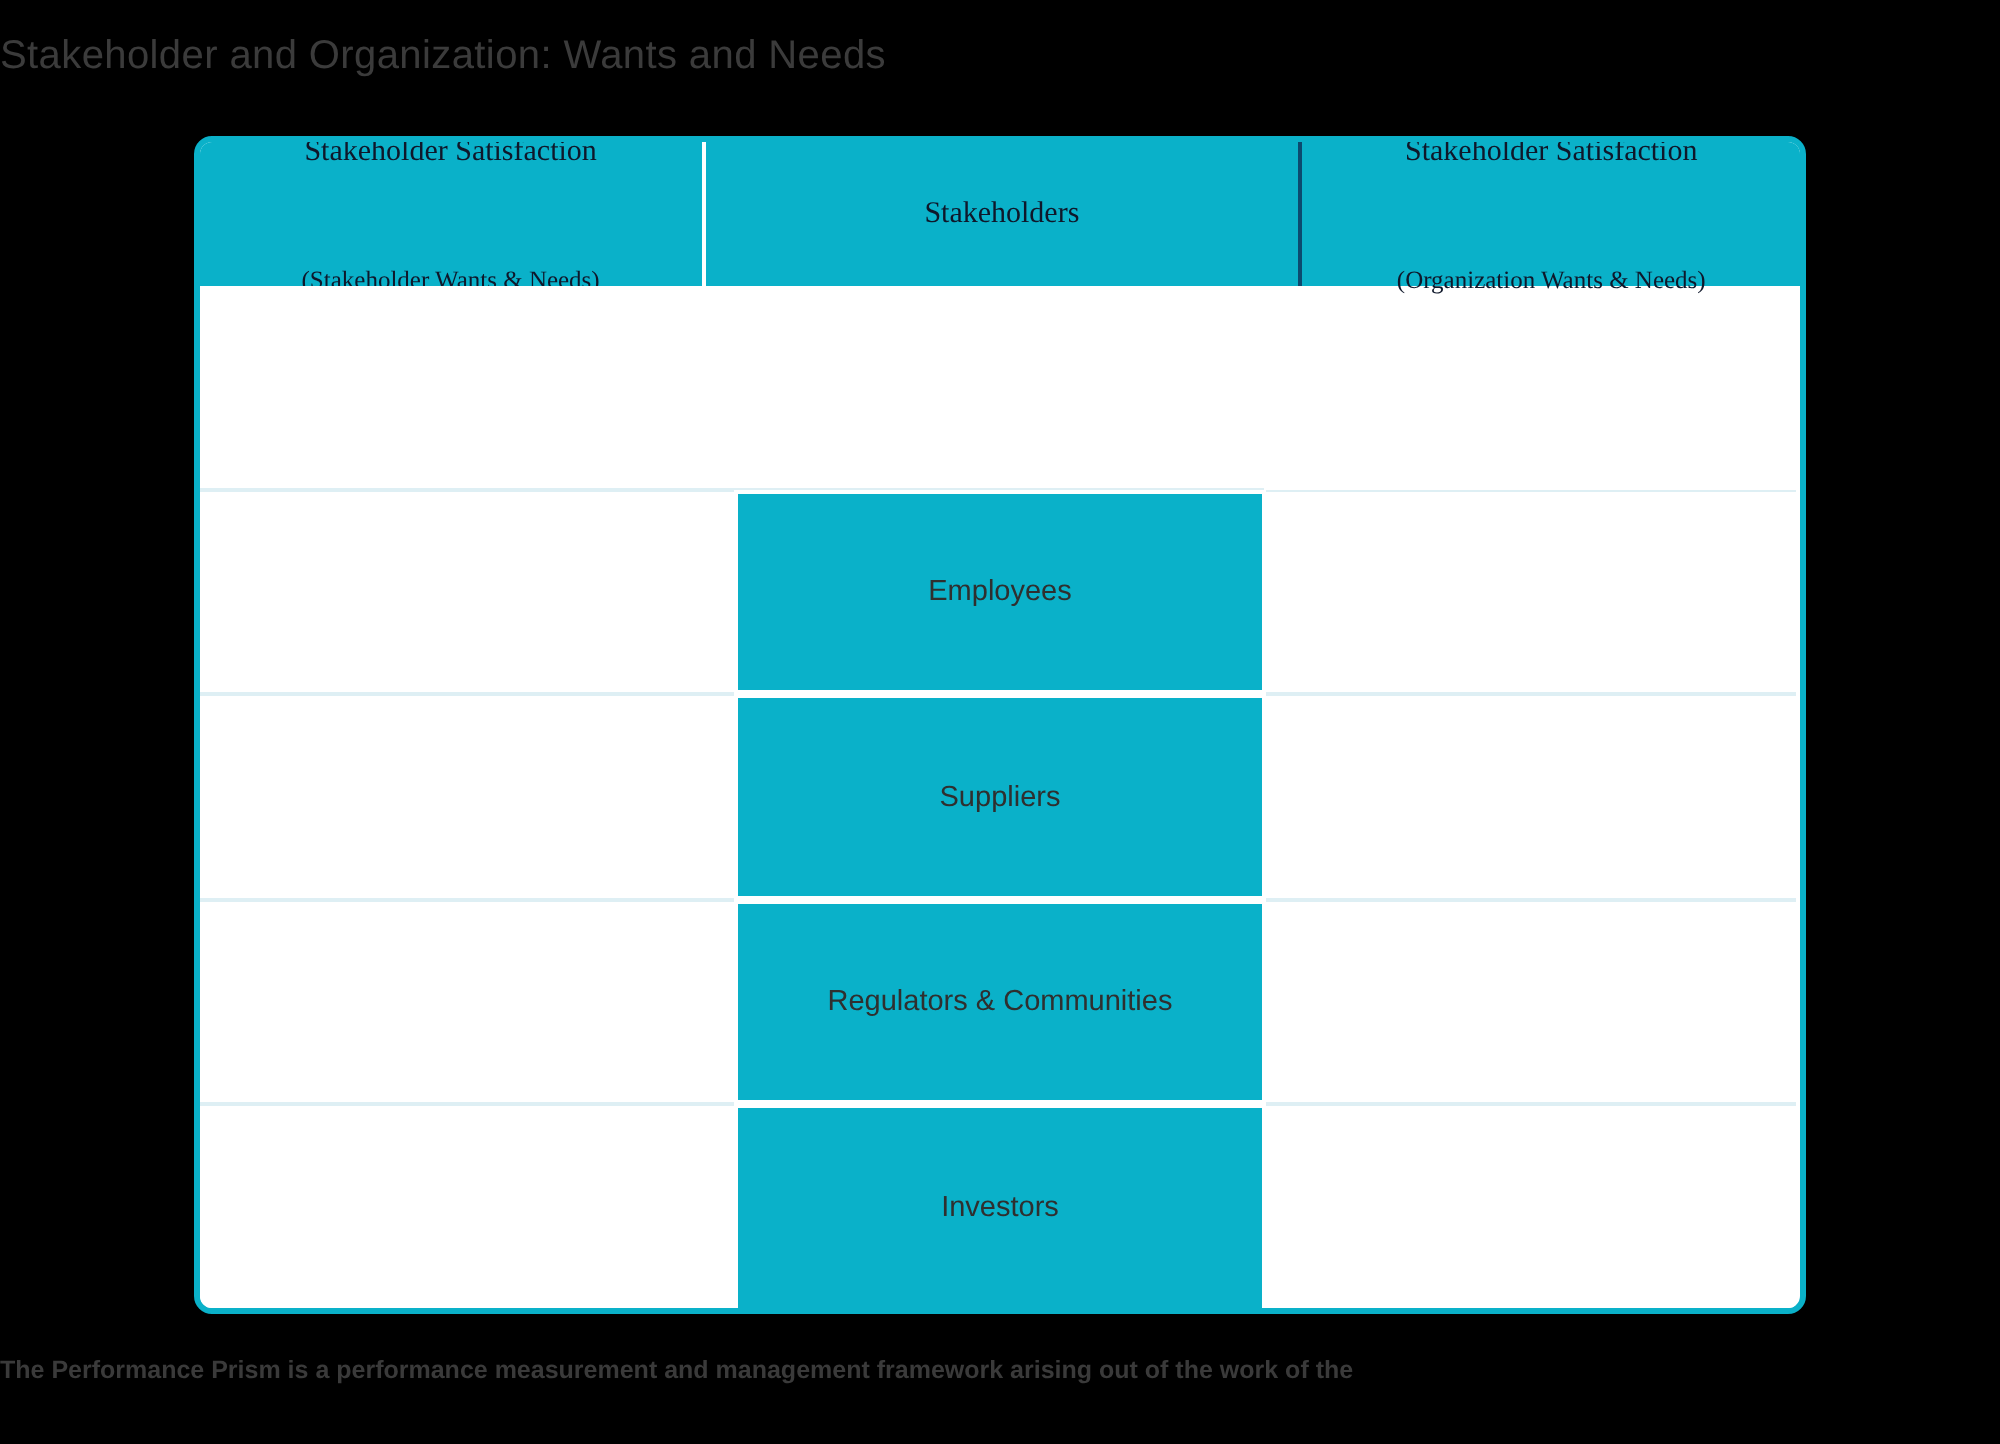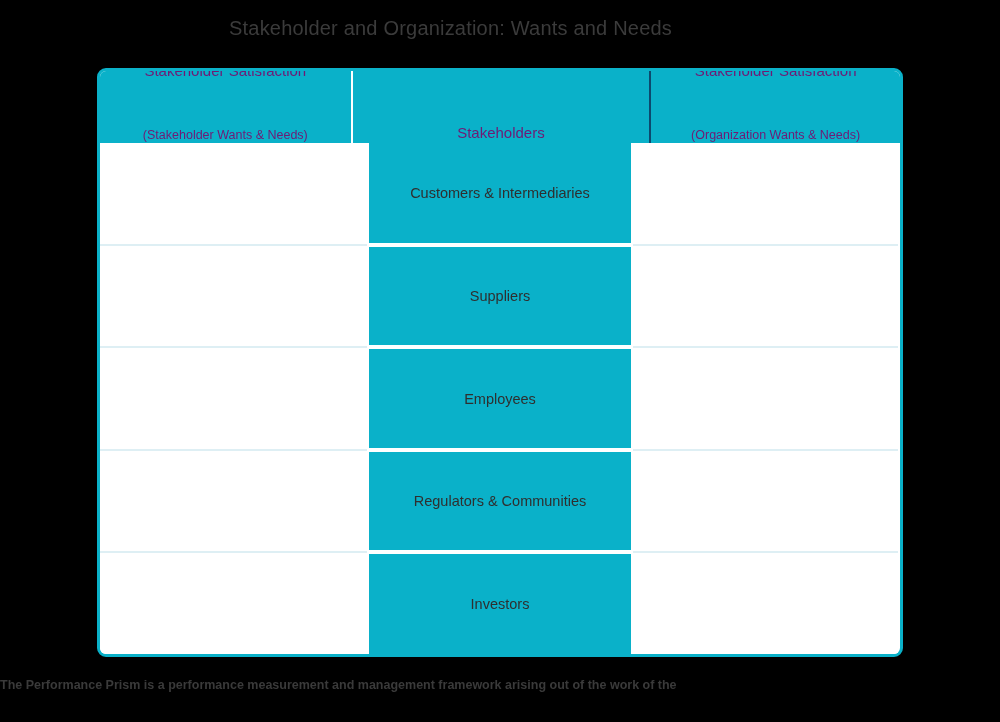--- a/index.html
+++ b/index.html
@@ -21,7 +21,6 @@
     top: 14px;
     left: 0;
     width: 901px;
-    text-align: center;
     color: #3b3b3b;
     font-size: 20px;
     font-weight: normal;

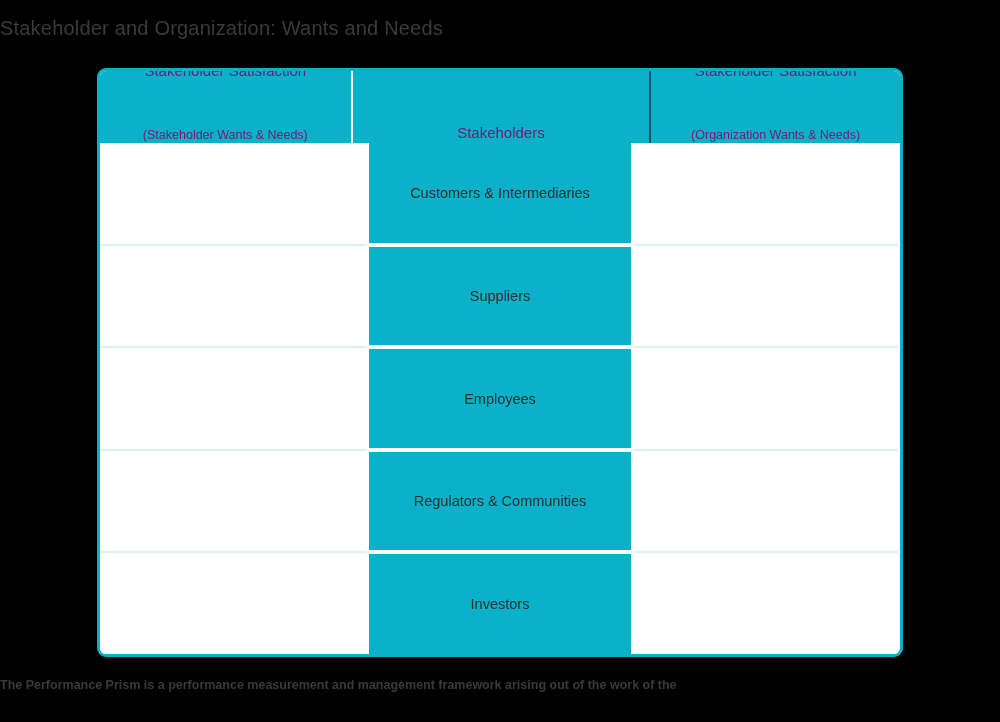--- a/index.html
+++ b/index.html
@@ -55,10 +55,11 @@
     display: flex;
     flex-direction: column;
     align-items: center;
-    justify-content: flex-end;
-    color: #701a75;
+    justify-content: center;
+    color: #0f172a;
     text-align: center;
     box-sizing: border-box;
+    font-family: Liberation Serif, serif;
   }
   .hdr-cell.left  { width: 267px; }
   .hdr-cell.mid   { width: 320px; border-left: 2px solid #ffffff; border-right: 2px solid #0c4a6e; }

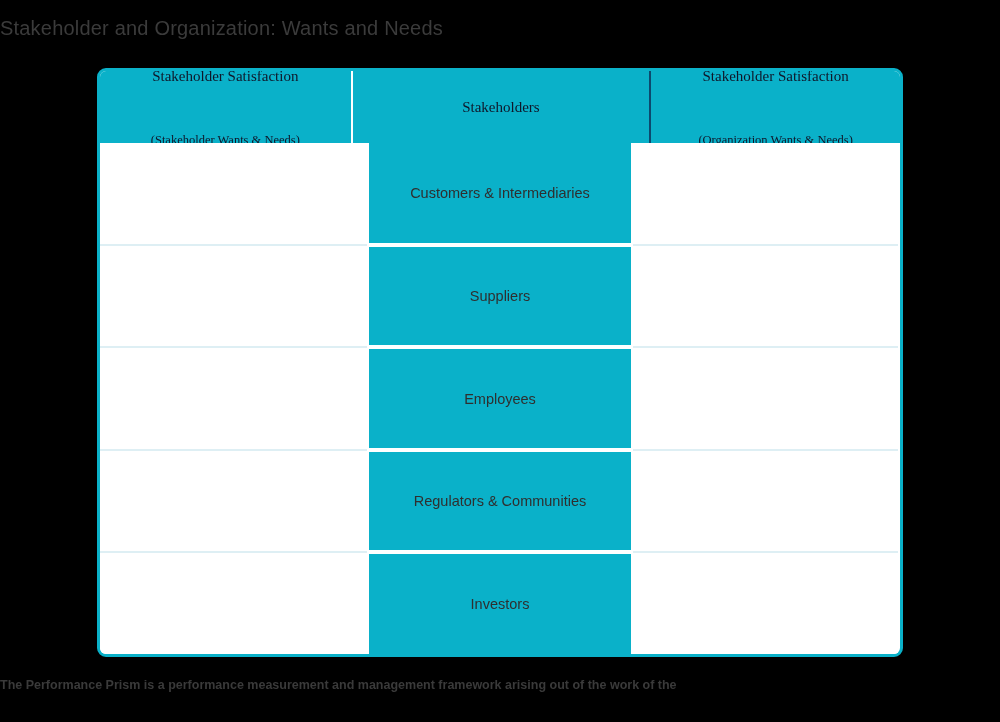--- a/index.html
+++ b/index.html
@@ -162,7 +162,6 @@
 
     <div class="prism-row">
       <div class="cell satisfaction"></div>
-      <div class="cell stakeholder">Customers &amp; Intermediaries</div>
       <div class="cell contribution"></div>
     </div>
 

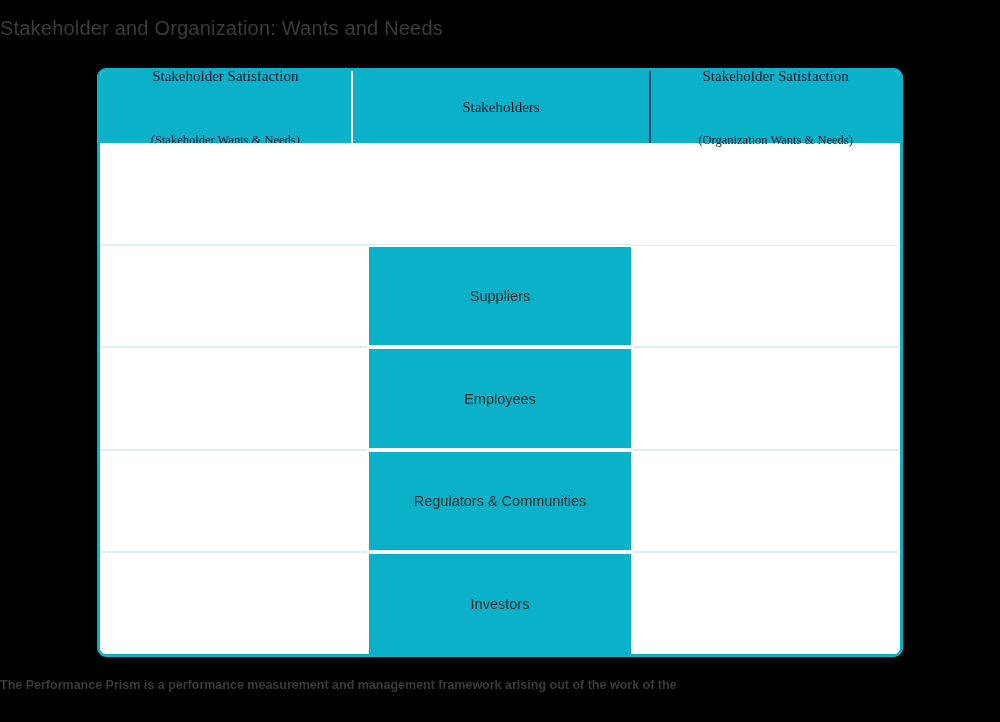--- a/index.html
+++ b/index.html
@@ -167,13 +167,13 @@
 
     <div class="prism-row">
       <div class="cell satisfaction"></div>
-      <div class="cell stakeholder">Suppliers</div>
+      <div class="cell stakeholder">Employees</div>
       <div class="cell contribution"></div>
     </div>
 
     <div class="prism-row">
       <div class="cell satisfaction"></div>
-      <div class="cell stakeholder">Employees</div>
+      <div class="cell stakeholder">Suppliers</div>
       <div class="cell contribution"></div>
     </div>
 

